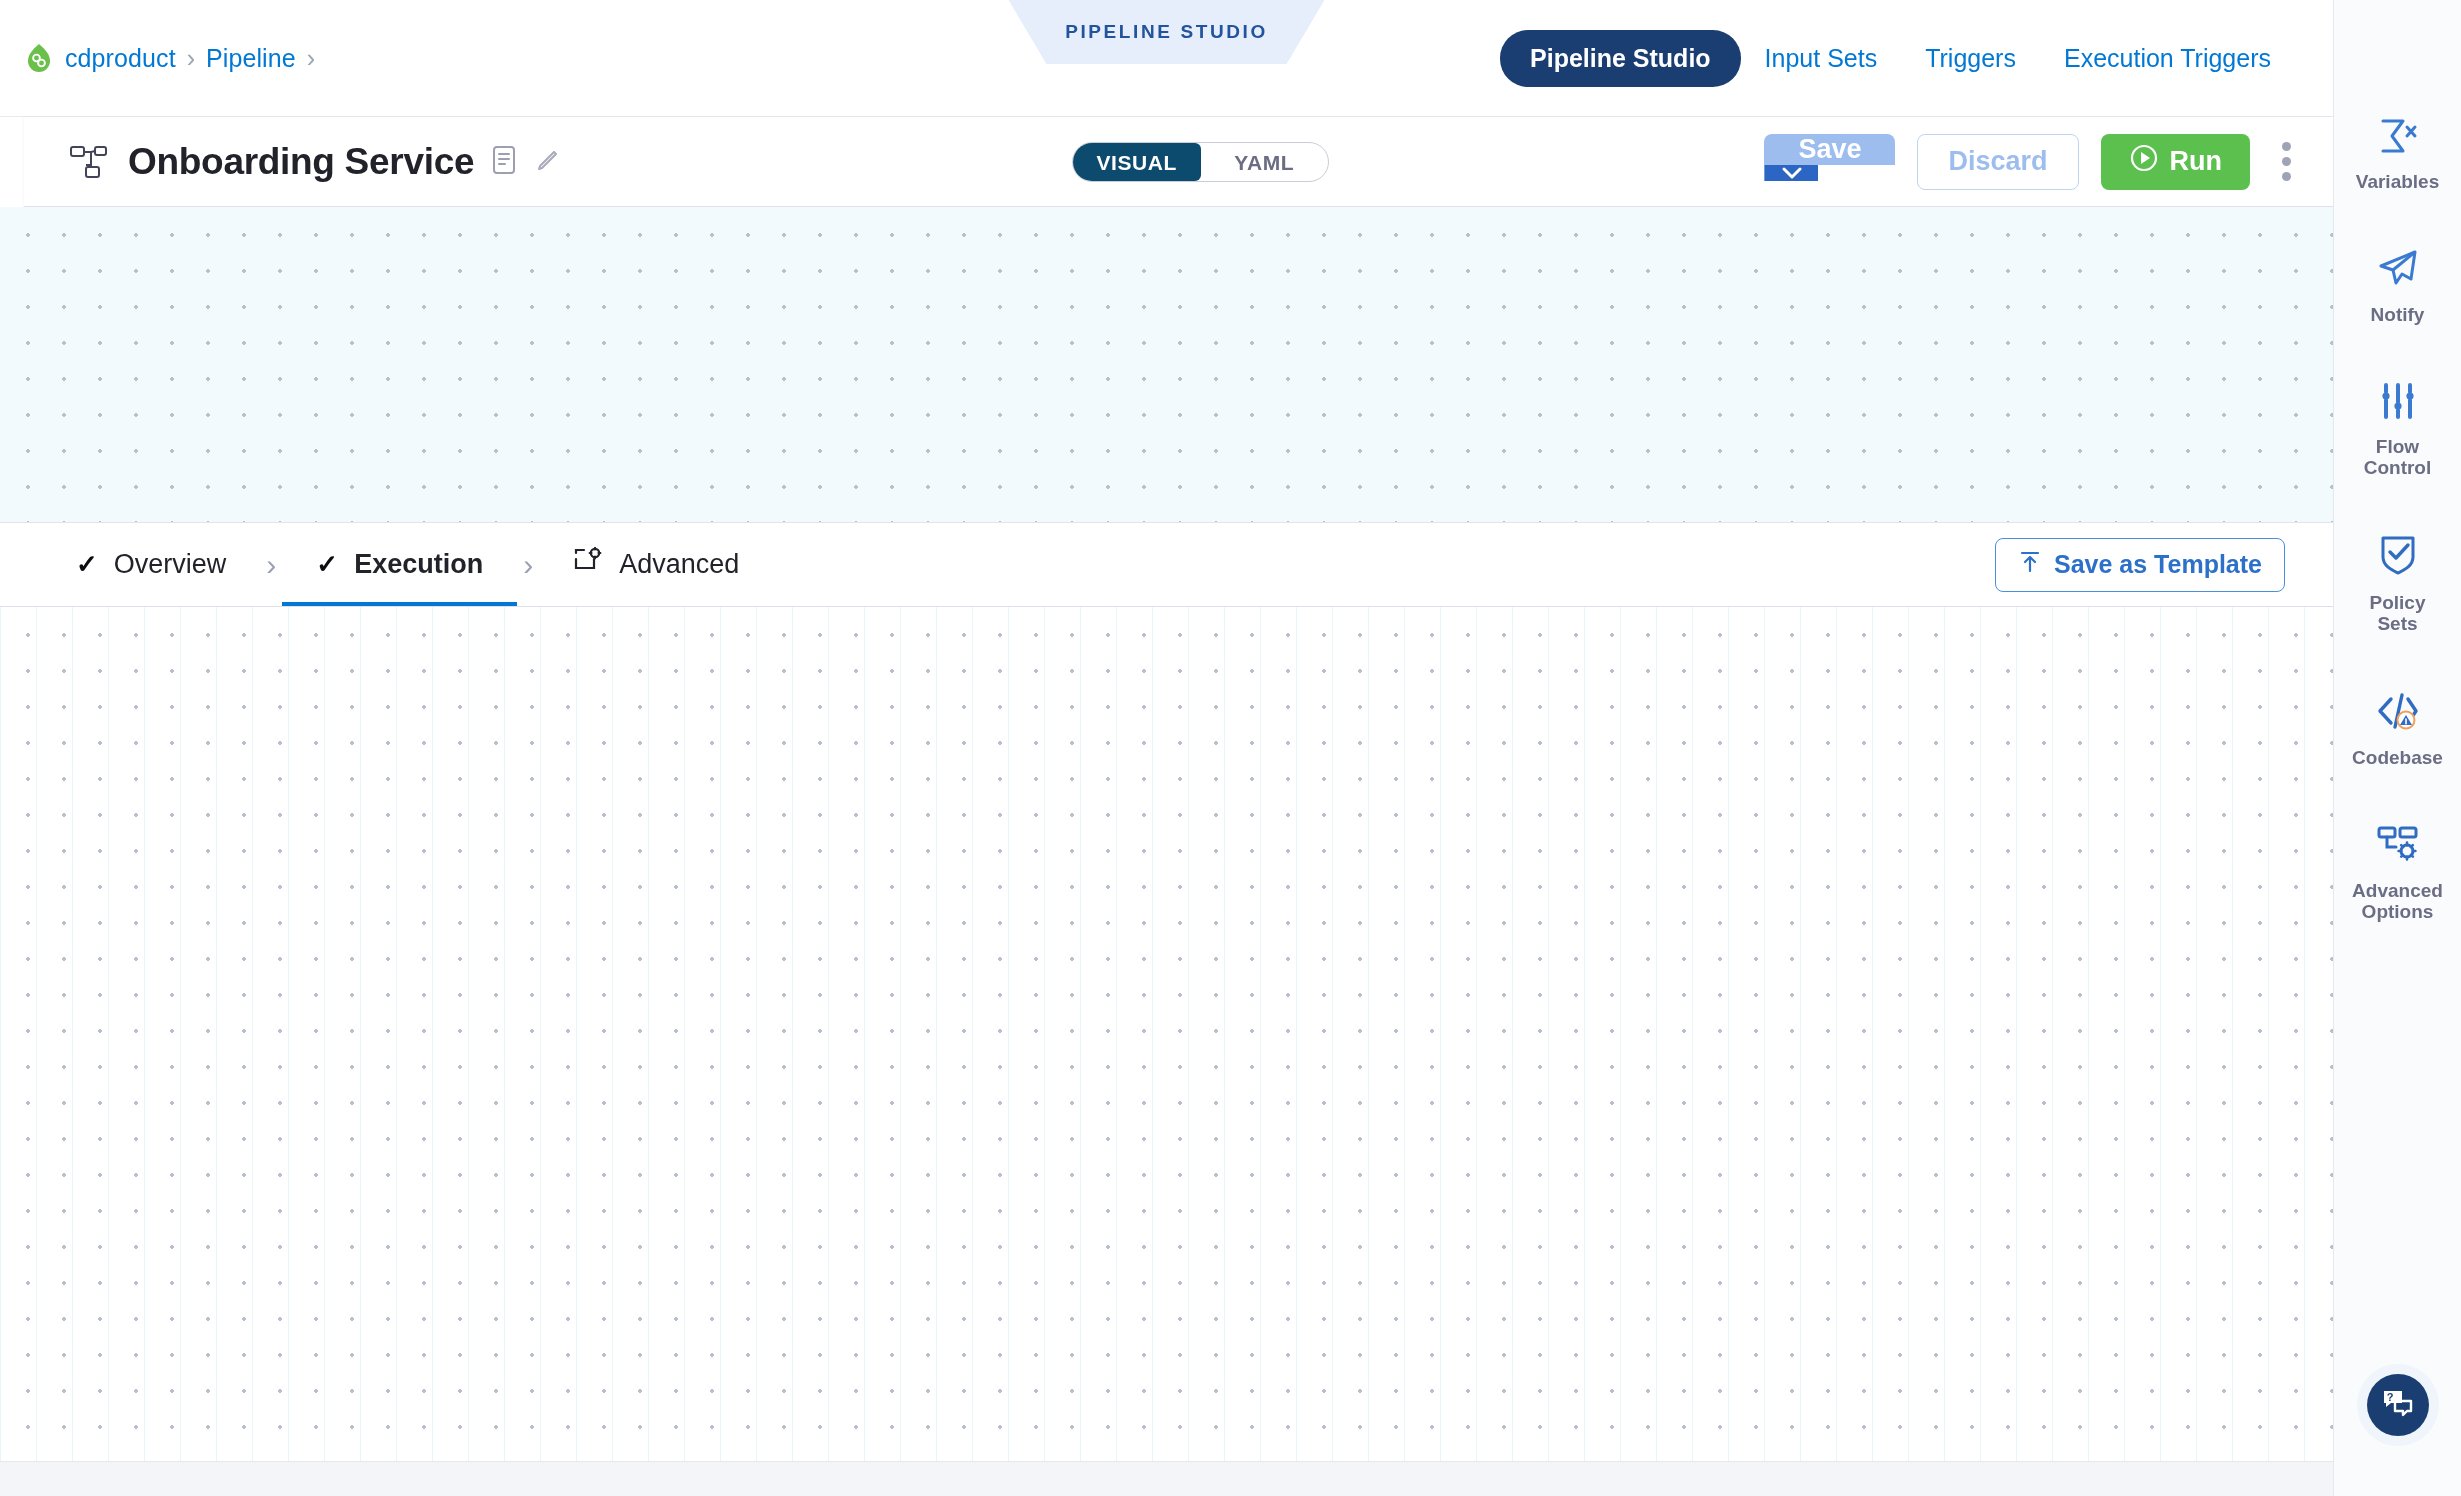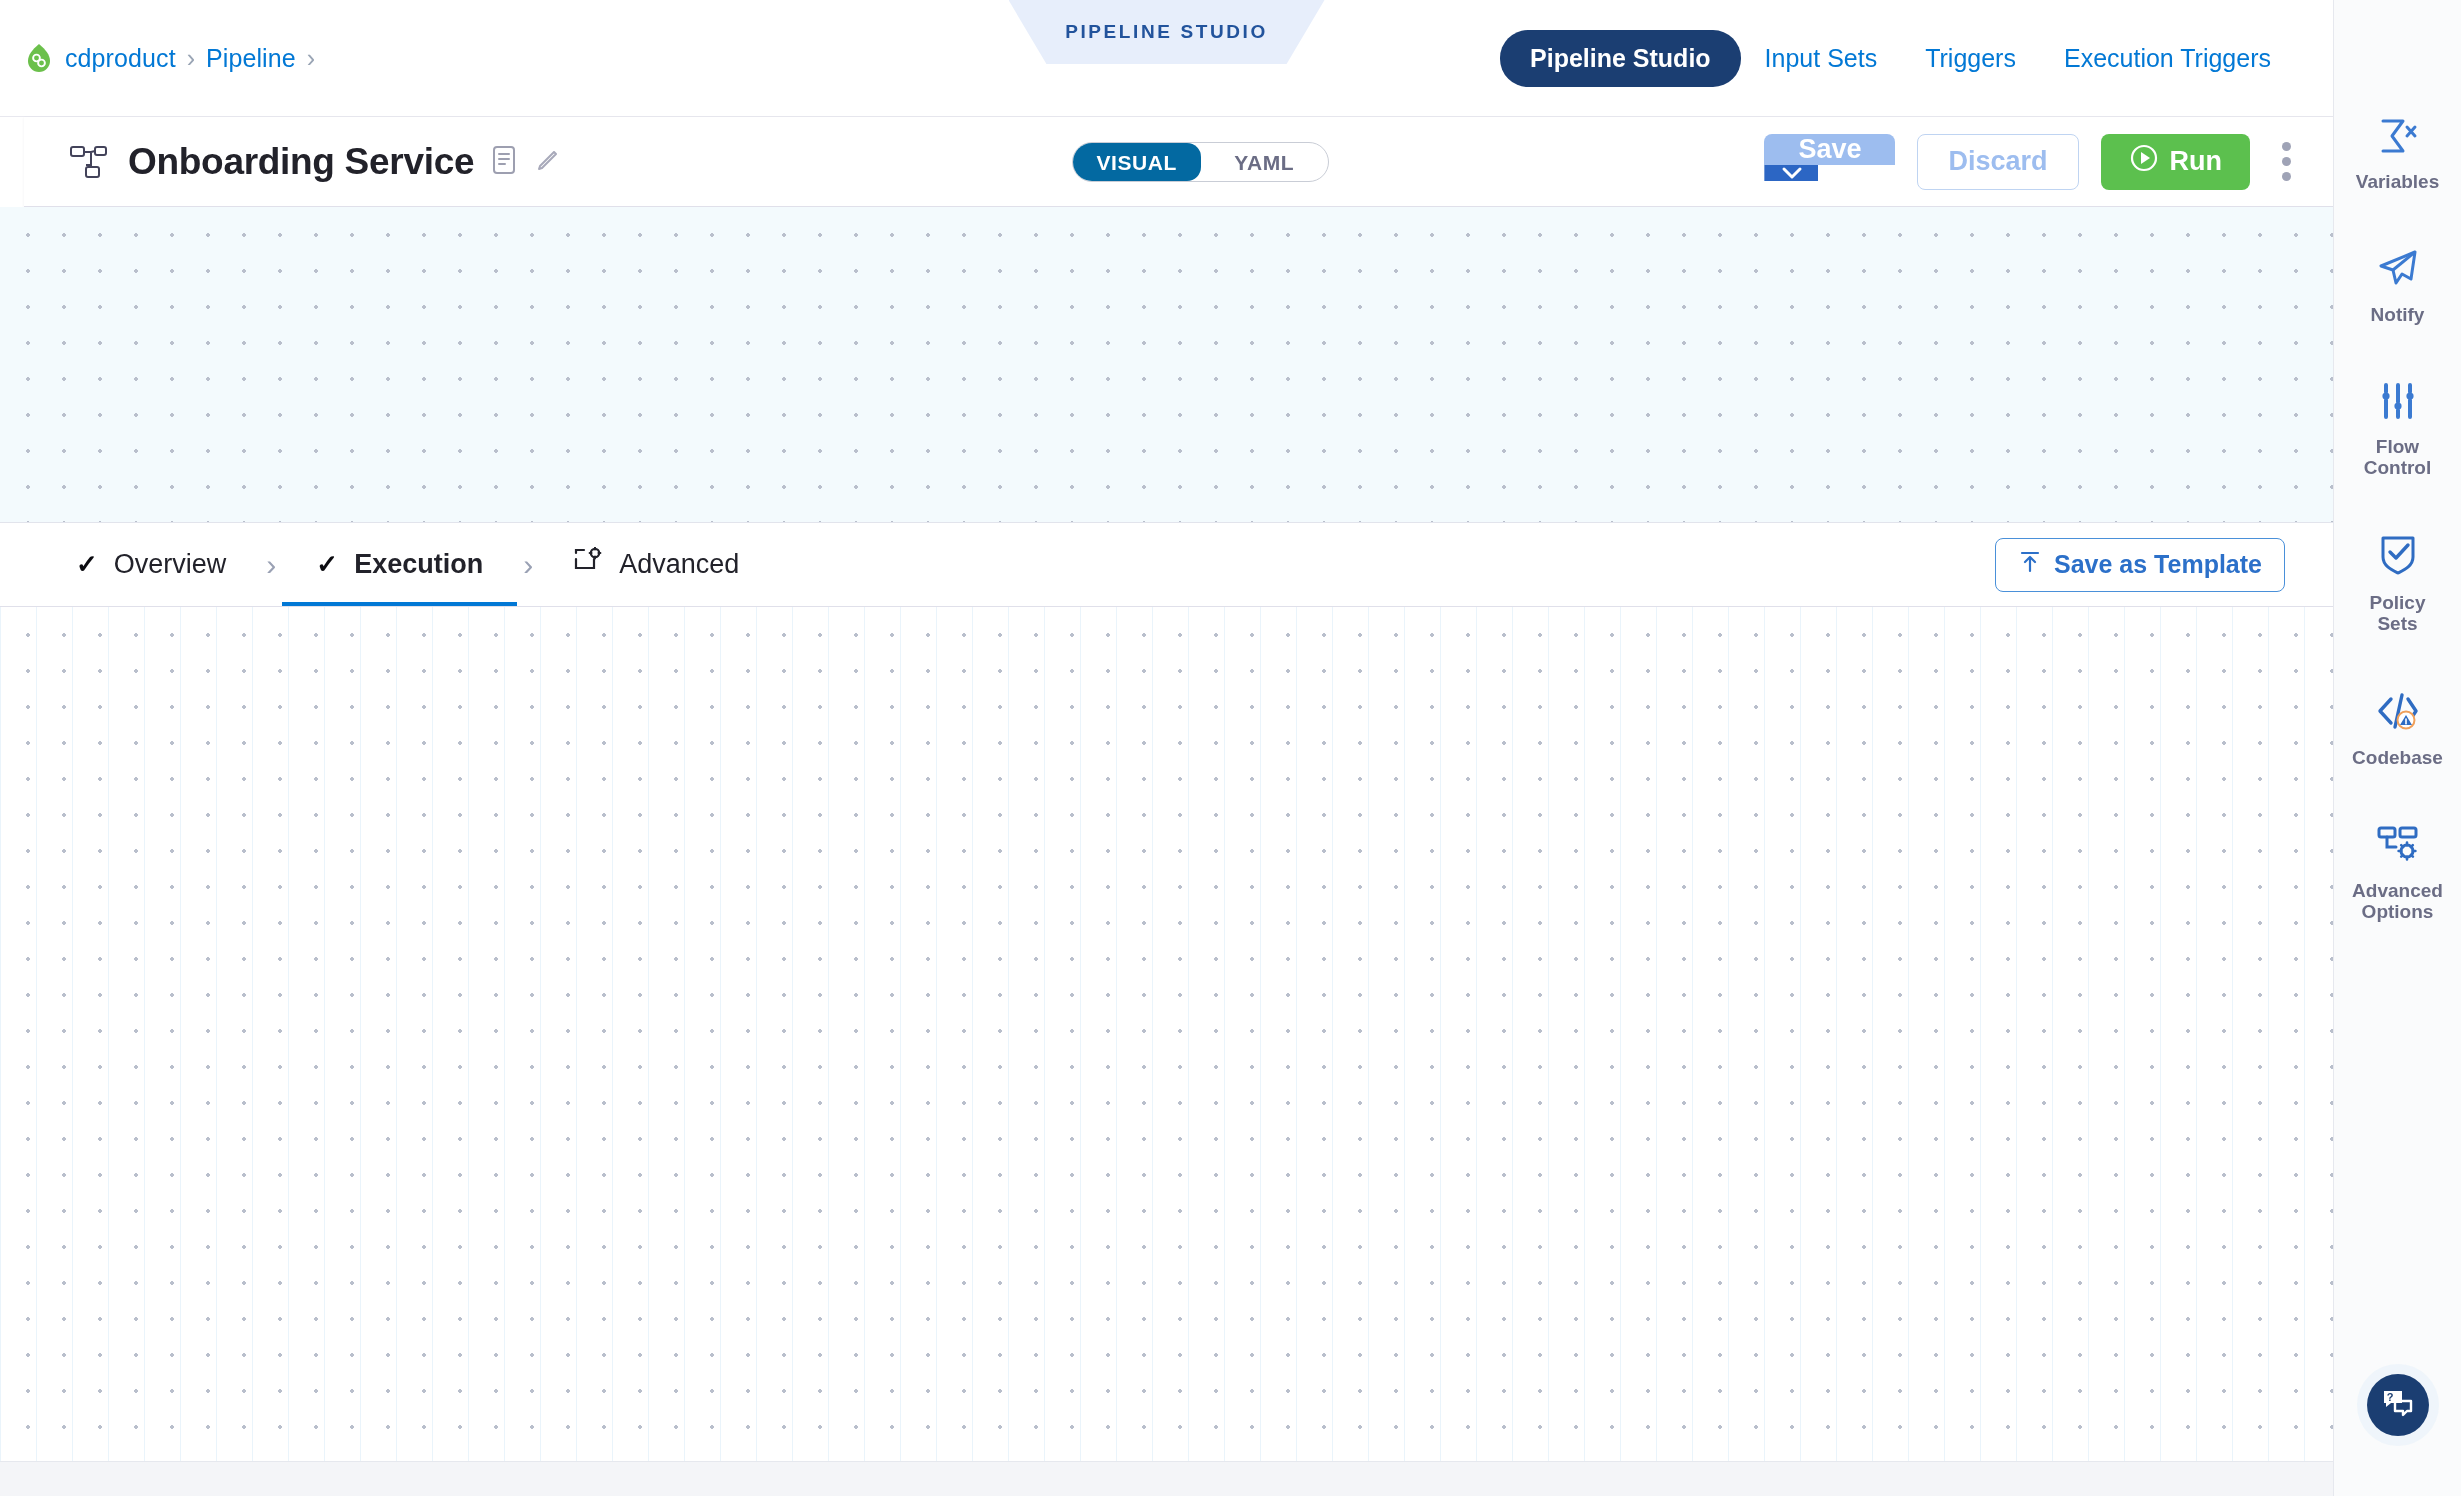--- a/index.html
+++ b/index.html
@@ -68,7 +68,7 @@
     flex: 1; text-align: center; font-size: 21px; font-weight: bold; letter-spacing: 0.6px;
     color: #6b6d85; line-height: 40px; cursor: pointer; height: 100%;
   }
-  .vy-opt.active { background: #0369a1; color: #fff; border-radius: 14px; }
+  .vy-opt.active { background: #0c4a6e; color: #fff; border-radius: 6px; }
 
   .title-actions { position: absolute; right: 32px; display: flex; align-items: center; gap: 22px; }
   .save-group { display: flex; border-radius: 8px; overflow: hidden; height: 56px; flex-direction: column; }

